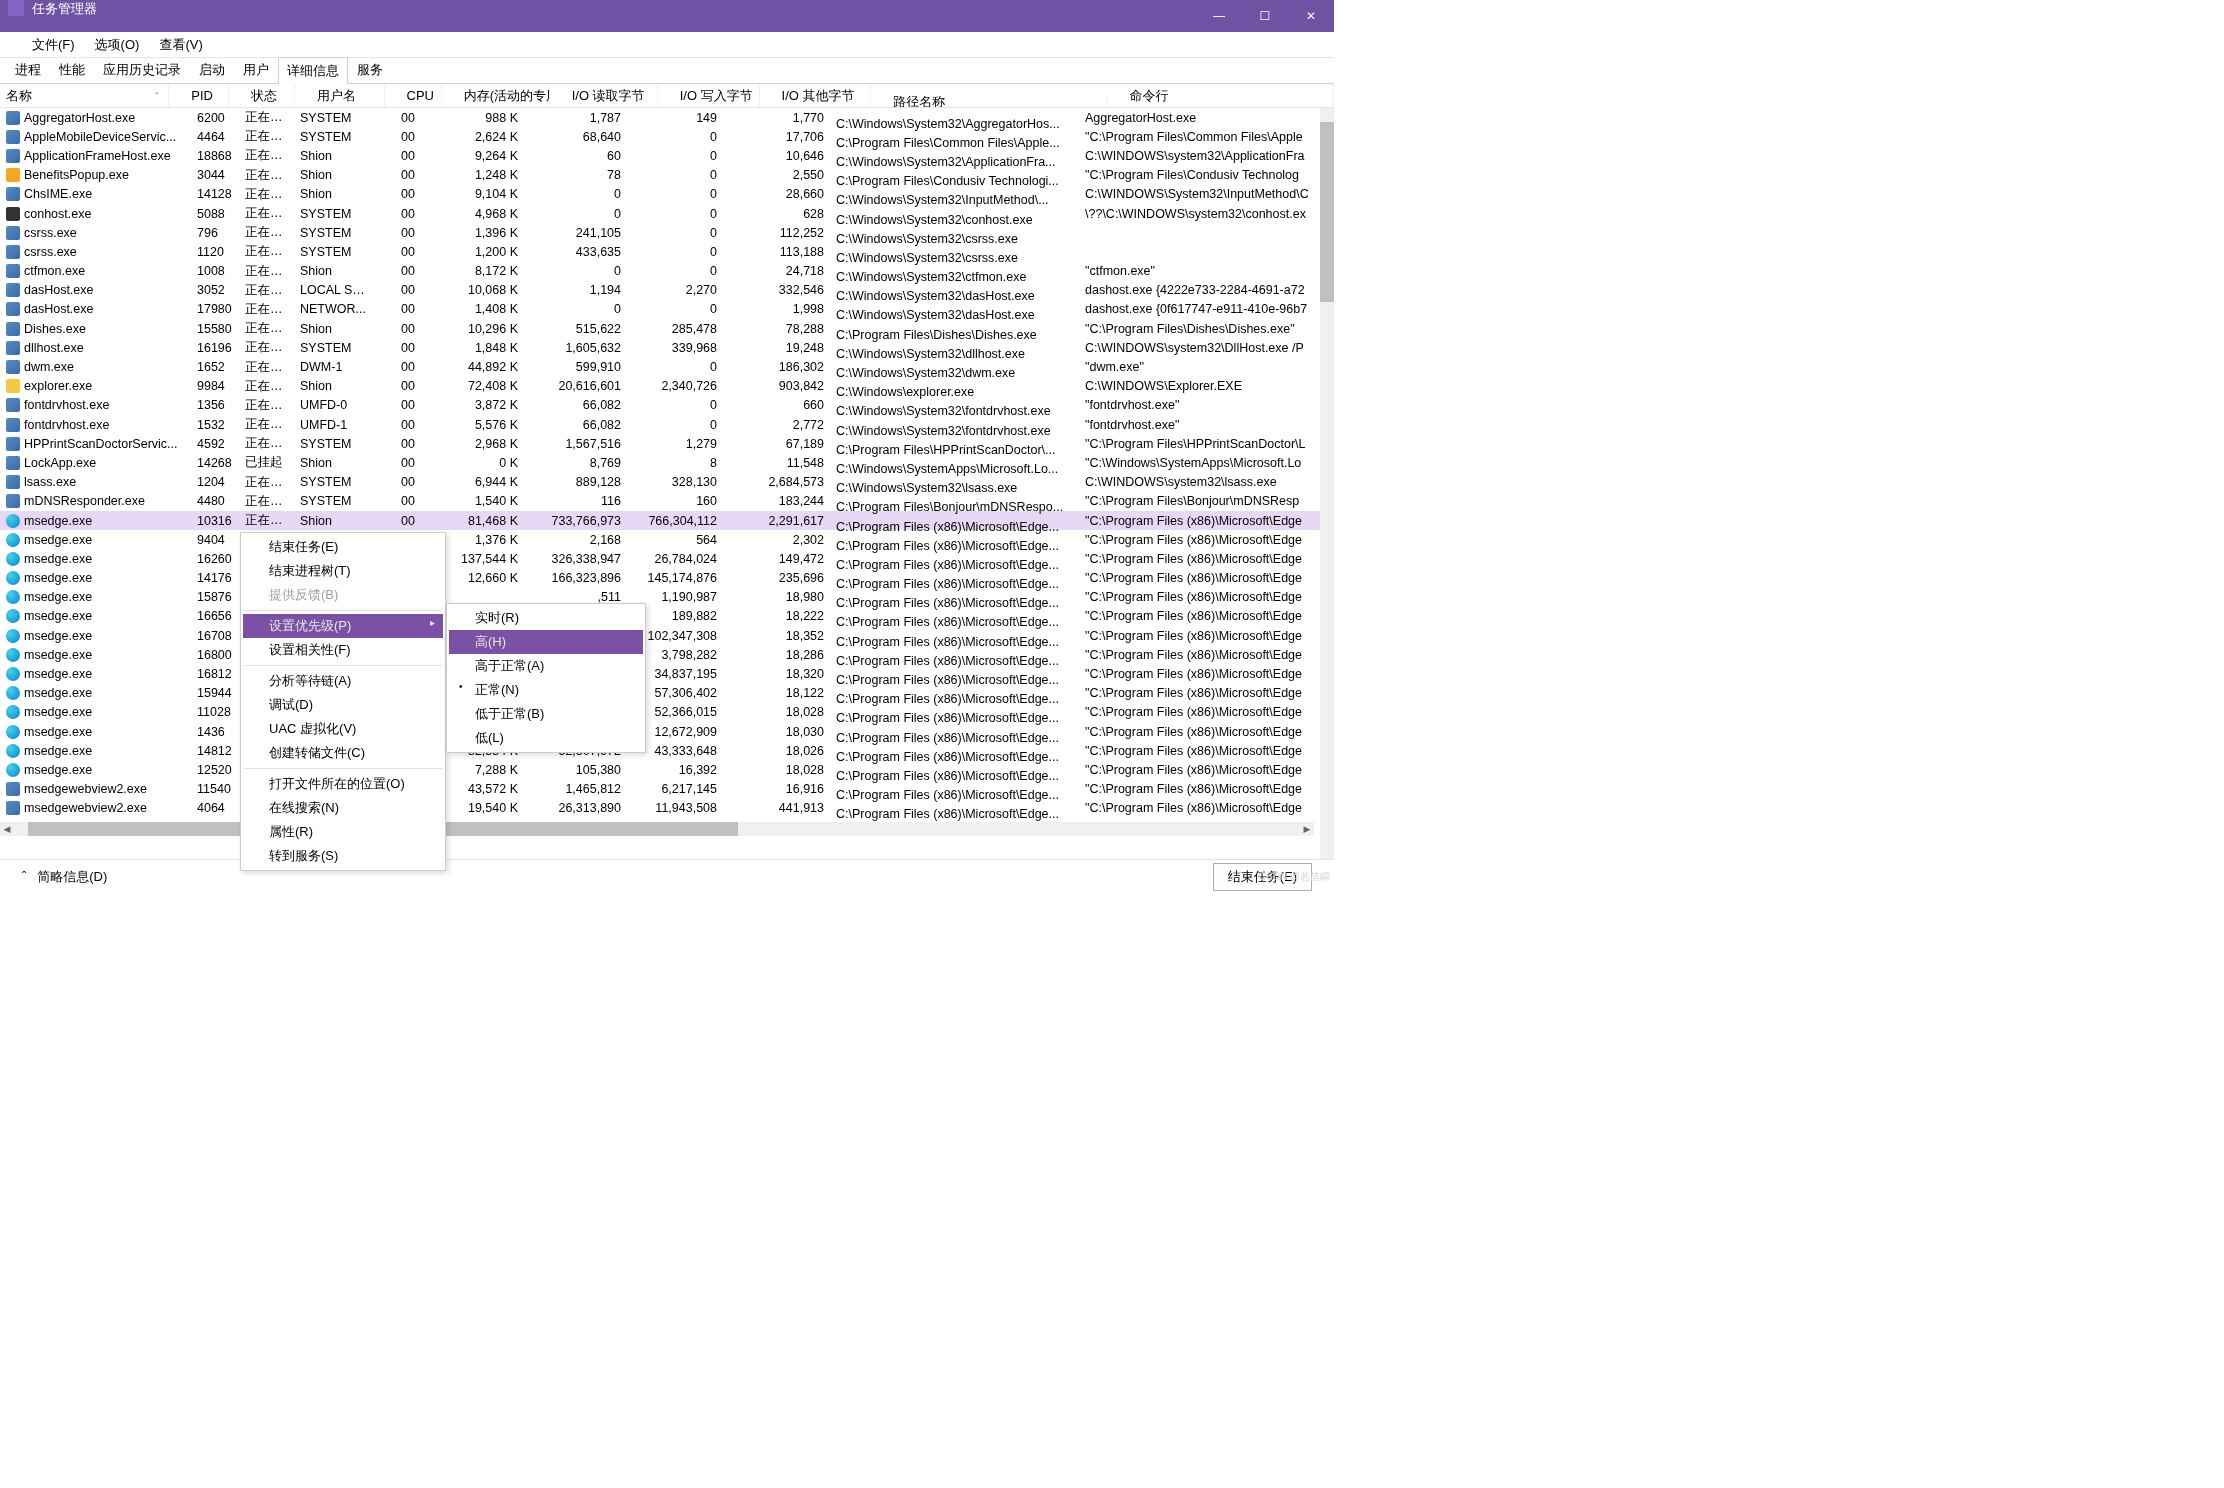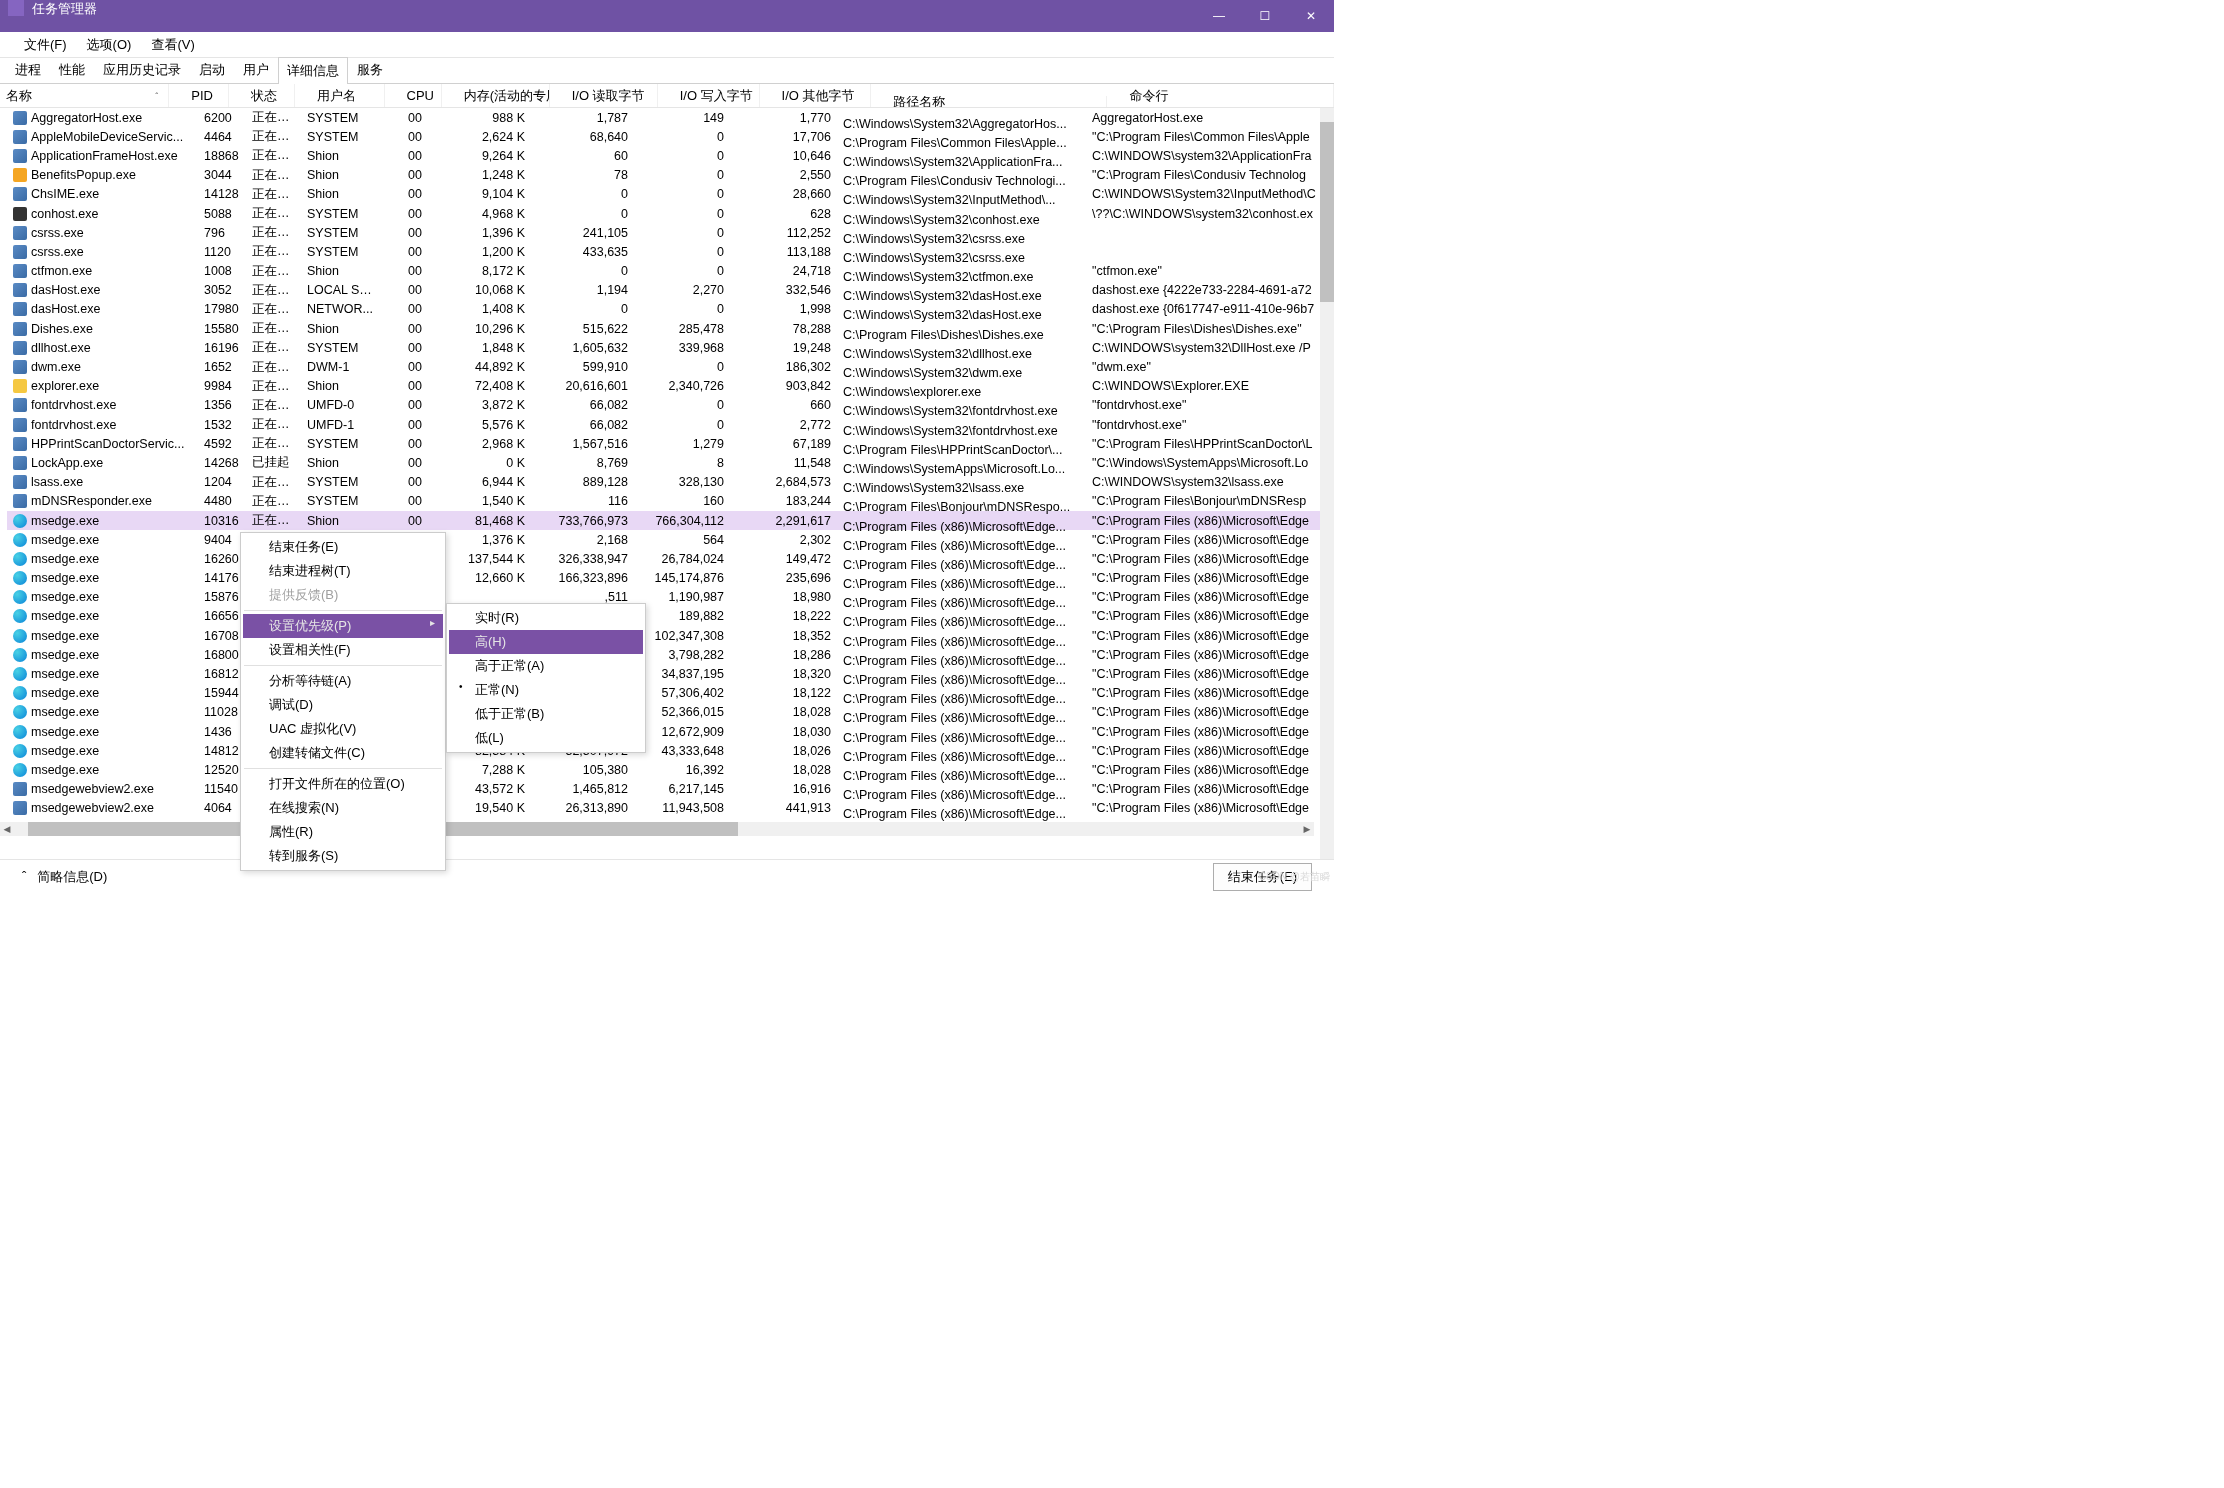--- a/index.html
+++ b/index.html
@@ -9,7 +9,7 @@
 .titlebar .title { flex: 1; font-size: 13px; }
 .titlebar .win-controls { display: flex; }
 .titlebar .win-btn { width: 46px; height: 32px; display: flex; align-items: center; justify-content: center; color: #fff; font-size: 12px; }
-.menubar { height: 26px; display: flex; align-items: center; padding-left: 14px; border-bottom: 1px solid #e5e5e5; }
+.menubar { height: 26px; display: flex; align-items: center; padding-left: 22px; border-bottom: 1px solid #e5e5e5; }
 .menubar .menu-item { padding: 3px 10px; font-size: 13px; cursor: default; }
 .tabs { height: 26px; display: flex; align-items: flex-end; padding-left: 6px; border-bottom: 1px solid #d0d0d0; }
 .tabs .tab { padding: 4px 8px; font-size: 13px; cursor: default; border: 1px solid transparent; border-bottom: none; }

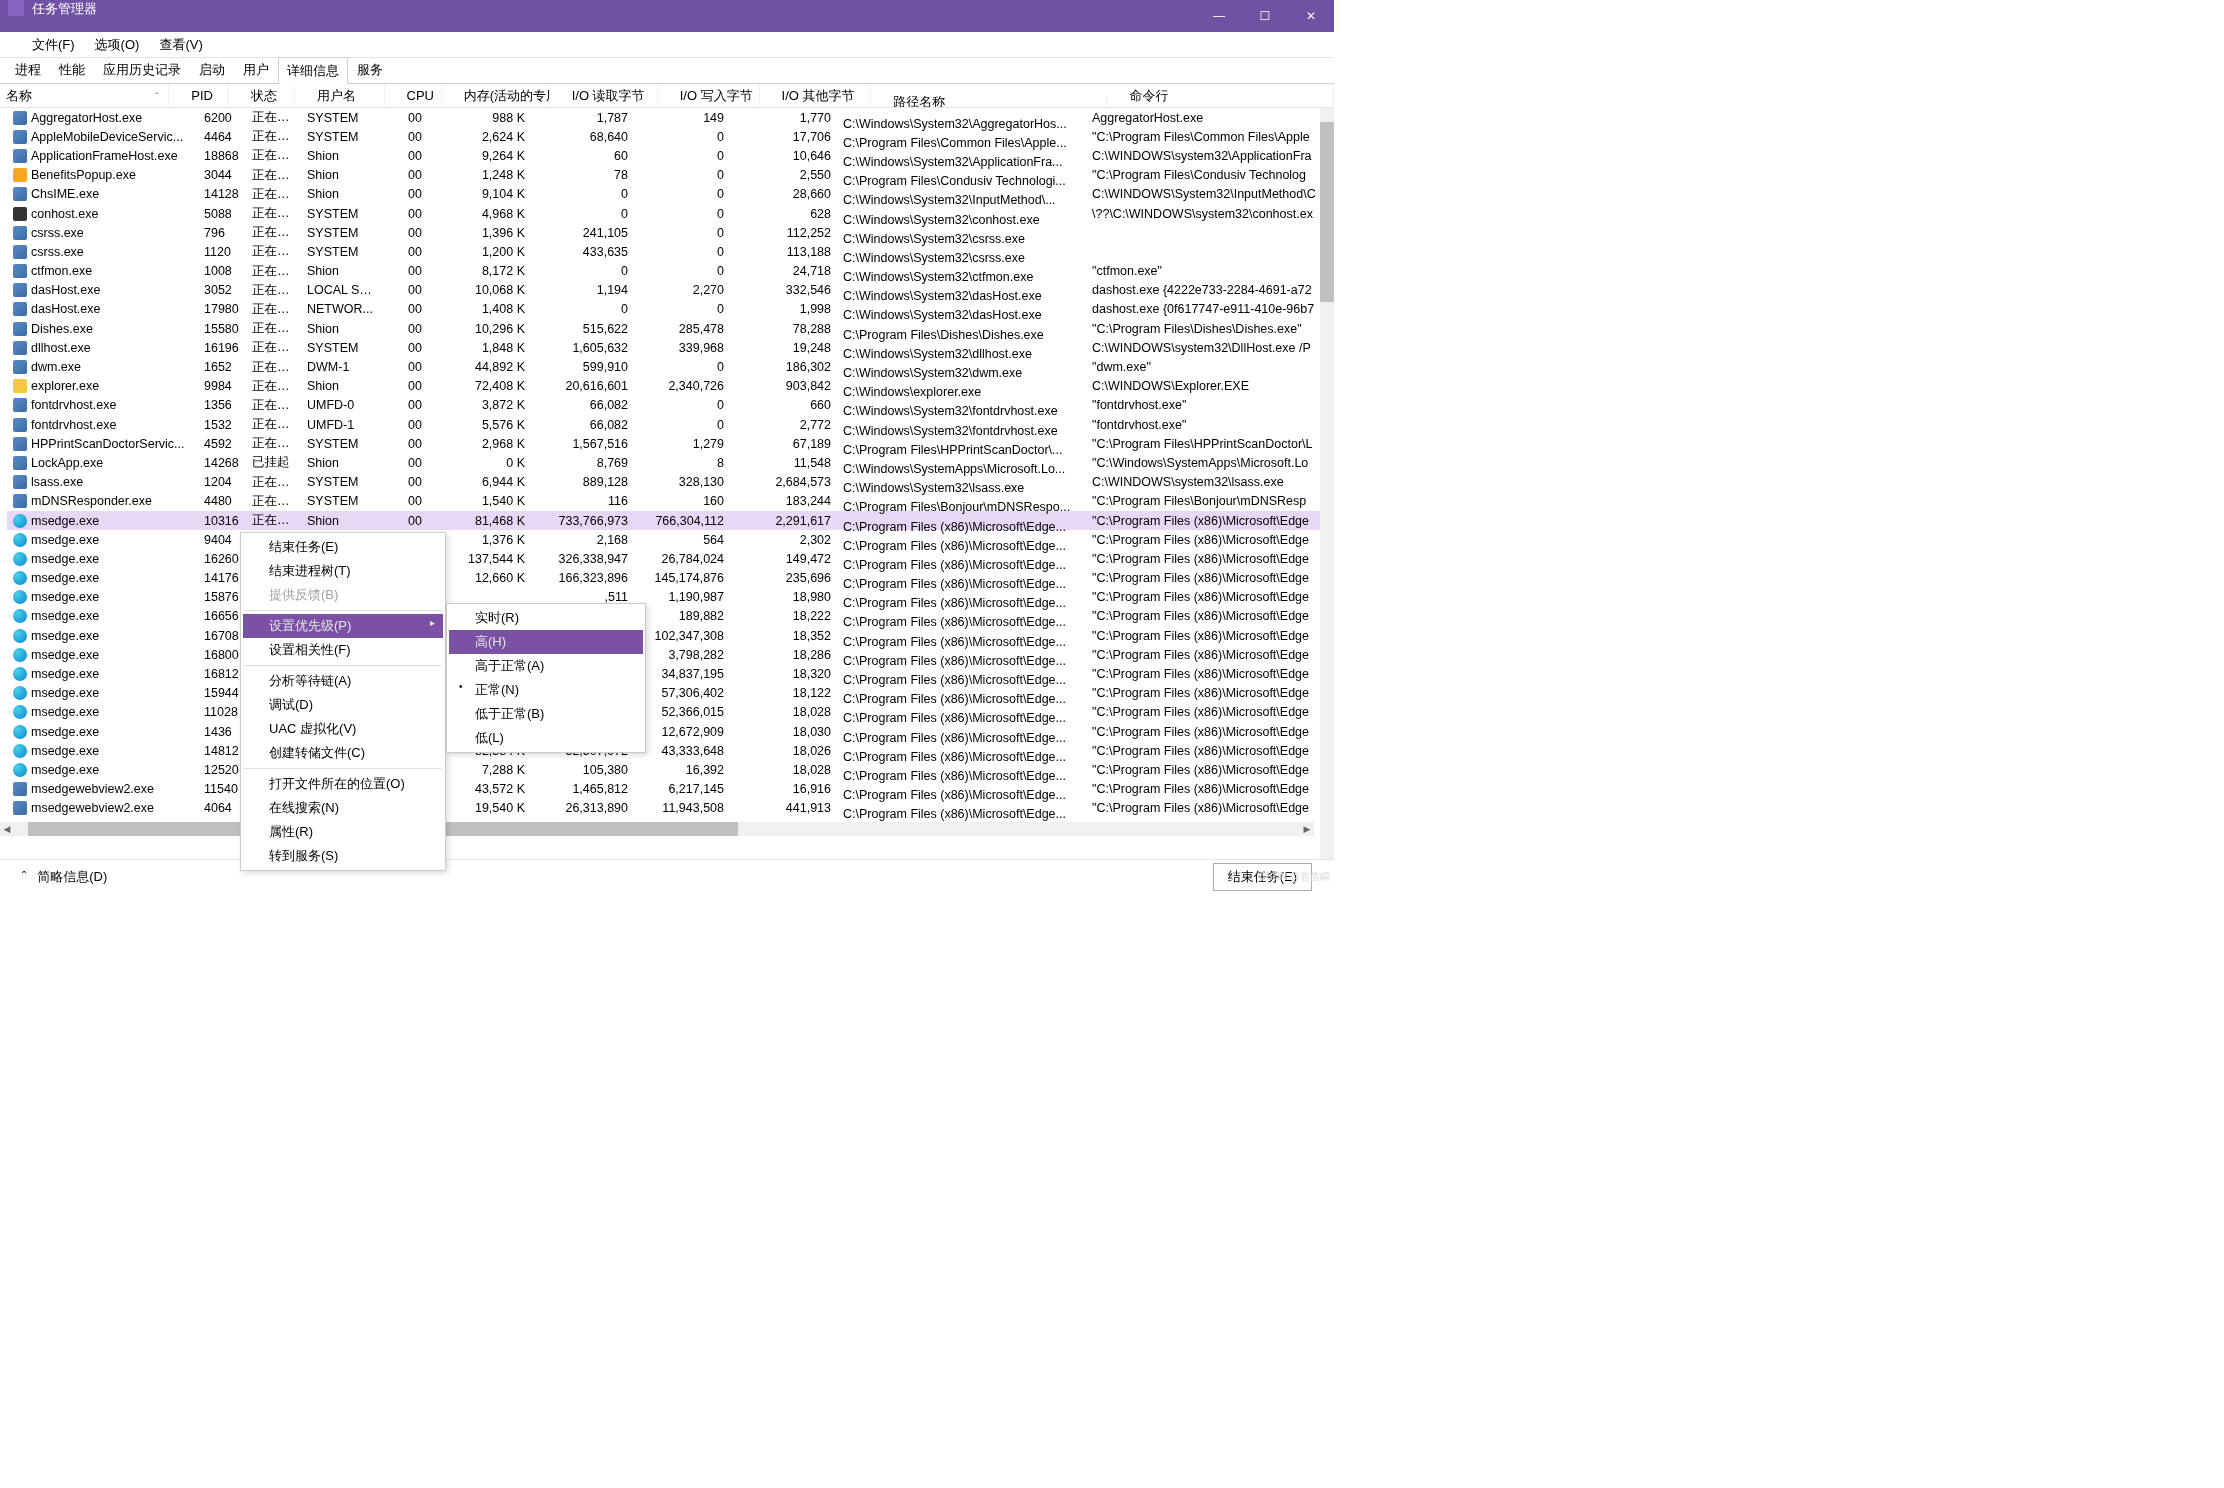--- a/index.html
+++ b/index.html
@@ -17,7 +17,7 @@
 .grid { height: 752px; overflow: hidden; position: relative; }
 .grid-header { display: flex; height: 24px; border-bottom: 1px solid #e5e5e5; background: #fff; font-size: 13px; gap: 16px; }
 .grid-header .cell { padding: 3px 6px; white-space: nowrap; overflow: hidden; border-right: 1px solid #f0f0f0; display: flex; align-items: center; }
-.grid-body { height: 714px; overflow: hidden; padding-left: 7px; }
+.grid-body { height: 714px; overflow: hidden; }
 .row { display: flex; height: 19.2px; align-items: center; }
 .row.selected { background: #e8d8f5; }
 .row .cell { padding: 0 6px; white-space: nowrap; overflow: hidden; text-overflow: ellipsis; }

